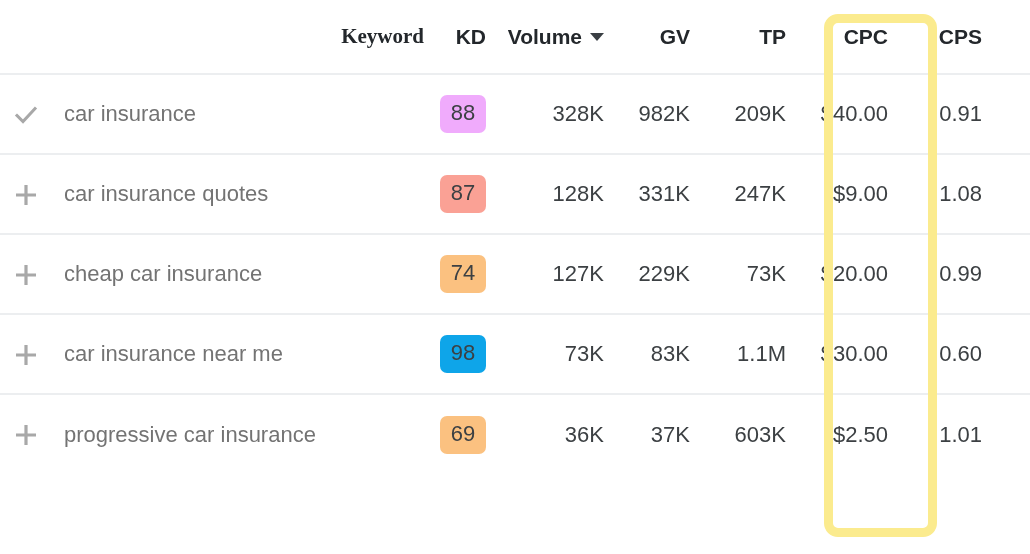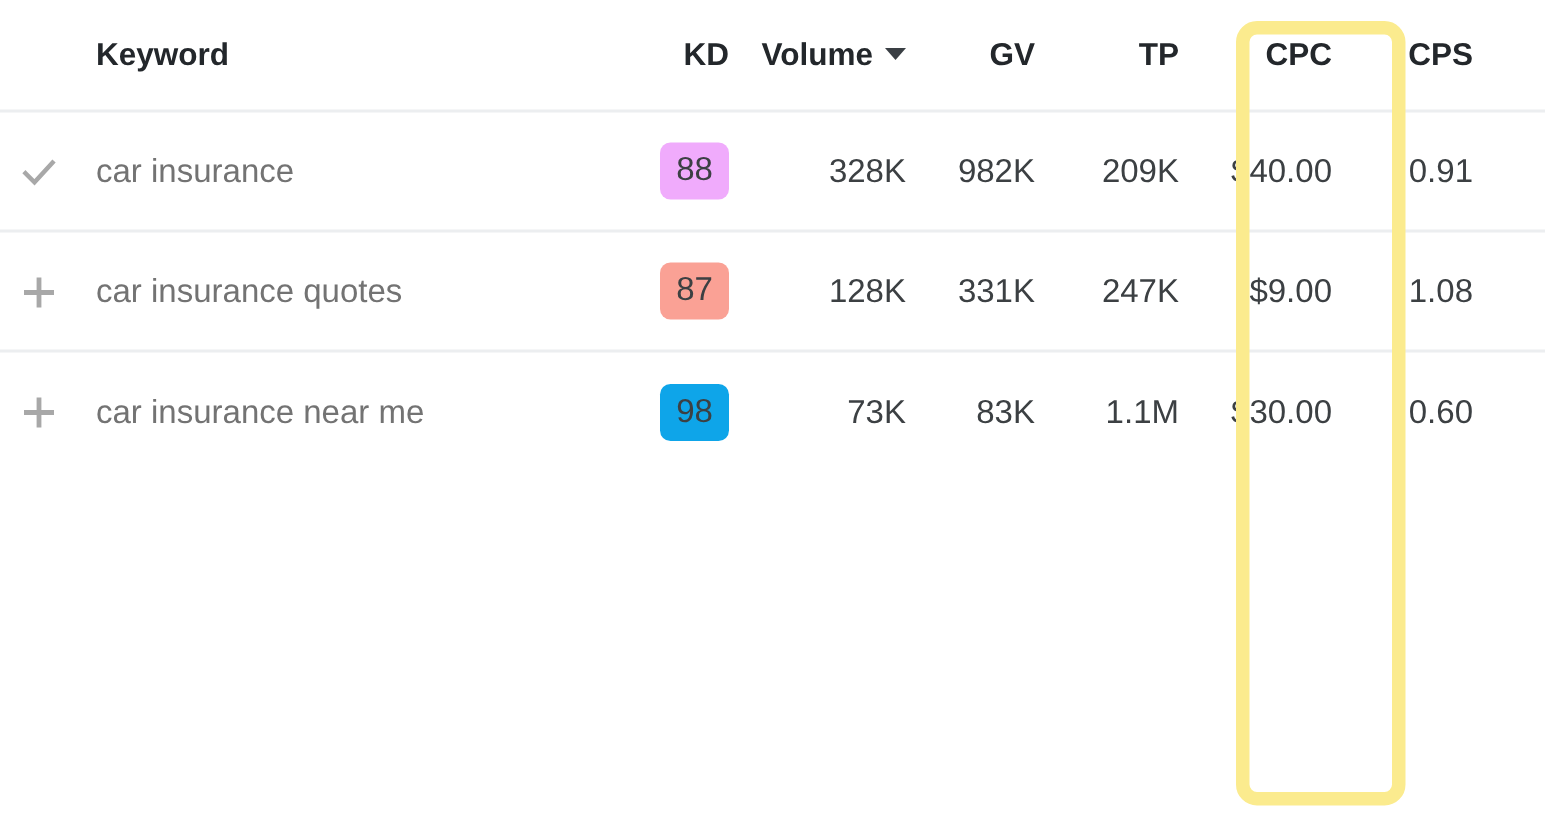--- a/index.html
+++ b/index.html
@@ -47,8 +47,9 @@
     white-space: nowrap;
   }
   th.th-keyword {
-    text-align: left;
+    text-align: right;
     padding-left: 12px;
+    font-family: Liberation Serif, serif;
   }
   th.th-num { text-align: right; }
   th.th-kd  { text-align: right; padding-right: 14px; }

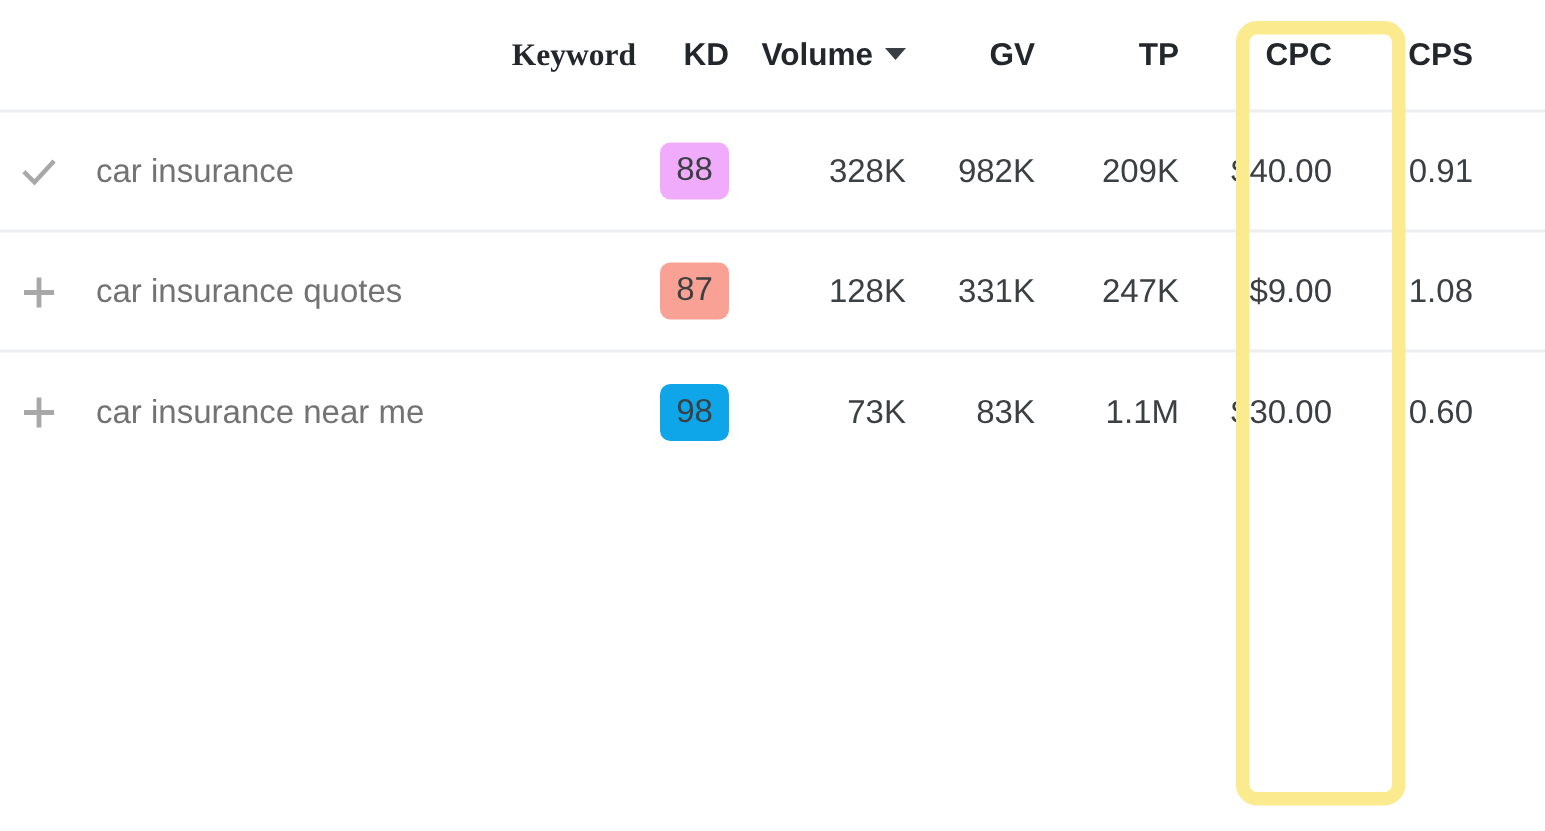--- a/index.html
+++ b/index.html
@@ -205,6 +205,19 @@
           <td class="td-check"><span class="row-icon"><svg width="26" height="26" viewBox="0 0 26 26" aria-hidden="true">
                 <path d="M13 3 L13 23 M3 13 L23 13" fill="none" stroke="#a8a8a8" stroke-width="3.2" stroke-linecap="butt"></path>
               </svg></span></td>
+          <td class="td-keyword"><a class="kw-link" href="#">cheap car insurance</a></td>
+          <td class="td-kd"><span class="kd-badge" style="background:#fbc180">74</span></td>
+          <td class="td-num">127K</td>
+          <td class="td-num">229K</td>
+          <td class="td-num">73K</td>
+          <td class="td-cpc">$20.00</td>
+          <td class="td-cps">0.99</td>
+          <td></td>
+        </tr>
+        <tr>
+          <td class="td-check"><span class="row-icon"><svg width="26" height="26" viewBox="0 0 26 26" aria-hidden="true">
+                <path d="M13 3 L13 23 M3 13 L23 13" fill="none" stroke="#a8a8a8" stroke-width="3.2" stroke-linecap="butt"></path>
+              </svg></span></td>
           <td class="td-keyword"><a class="kw-link" href="#">car insurance near me</a></td>
           <td class="td-kd"><span class="kd-badge" style="background:#0ea5e9">98</span></td>
           <td class="td-num">73K</td>

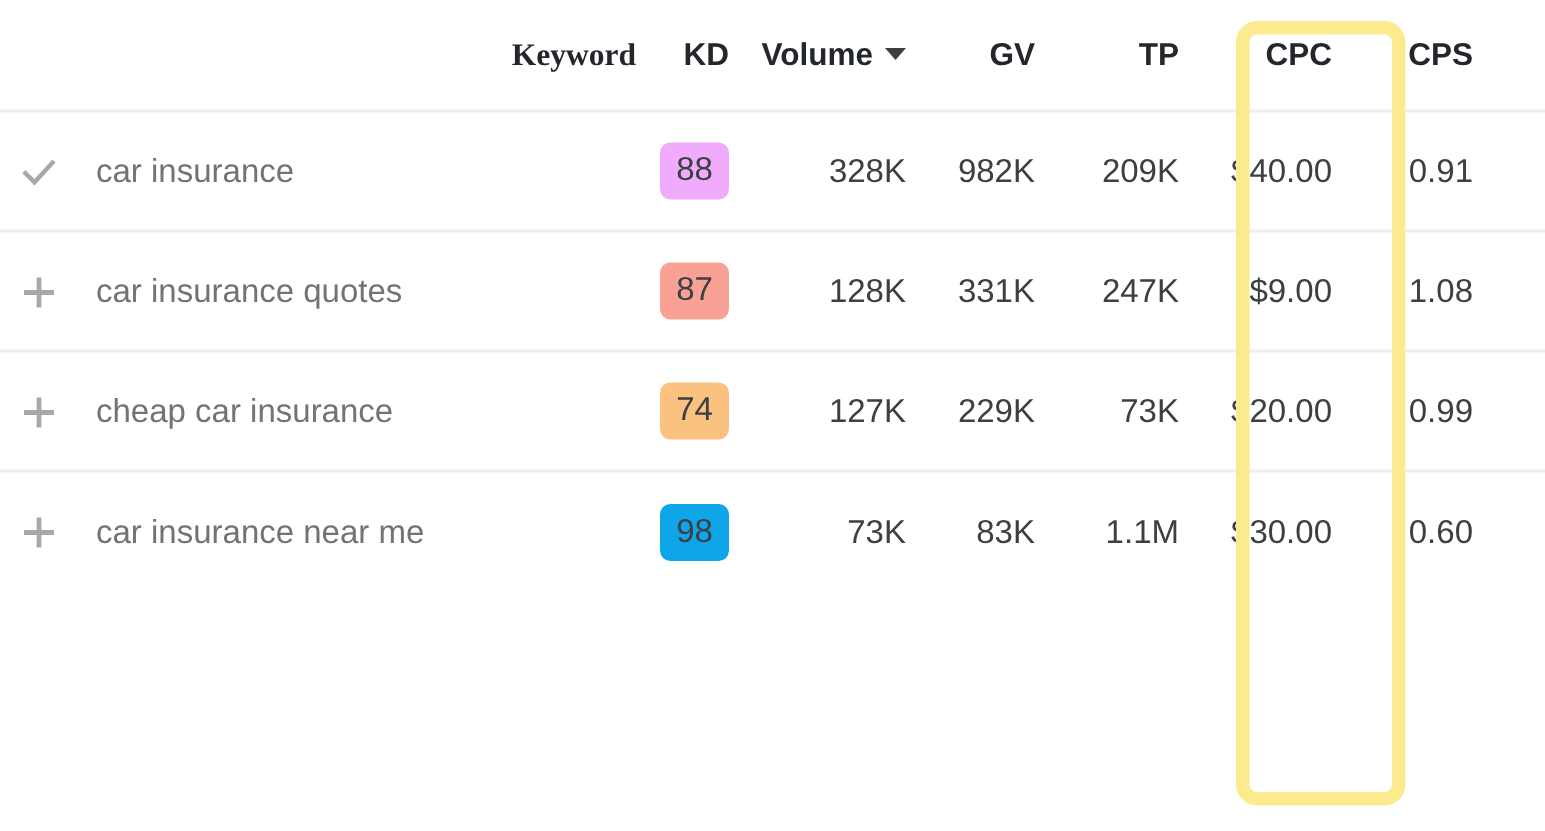--- a/index.html
+++ b/index.html
@@ -227,6 +227,19 @@
           <td class="td-cps">0.60</td>
           <td></td>
         </tr>
+        <tr>
+          <td class="td-check"><span class="row-icon"><svg width="26" height="26" viewBox="0 0 26 26" aria-hidden="true">
+                <path d="M13 3 L13 23 M3 13 L23 13" fill="none" stroke="#a8a8a8" stroke-width="3.2" stroke-linecap="butt"></path>
+              </svg></span></td>
+          <td class="td-keyword"><a class="kw-link" href="#">progressive car insurance</a></td>
+          <td class="td-kd"><span class="kd-badge" style="background:#fbc180">69</span></td>
+          <td class="td-num">36K</td>
+          <td class="td-num">37K</td>
+          <td class="td-num">603K</td>
+          <td class="td-cpc">$2.50</td>
+          <td class="td-cps">1.01</td>
+          <td></td>
+        </tr>
       </tbody>
   </table>
 

